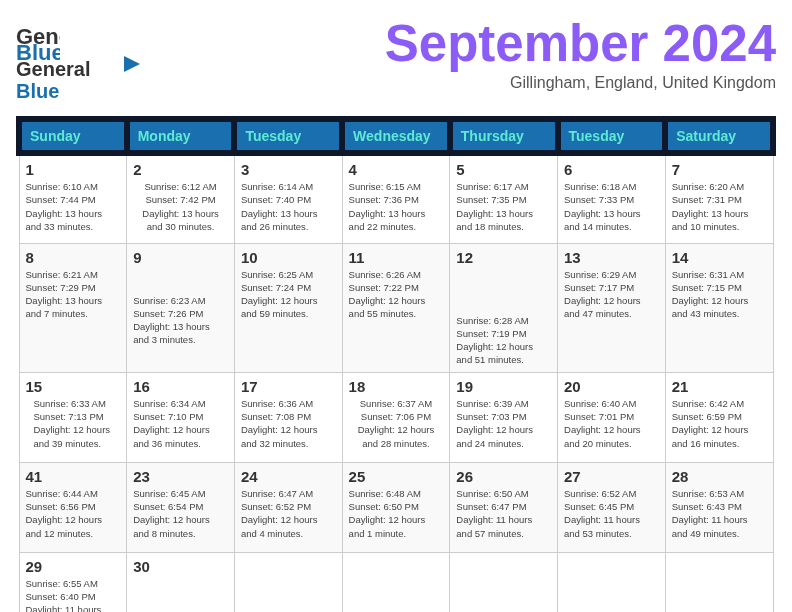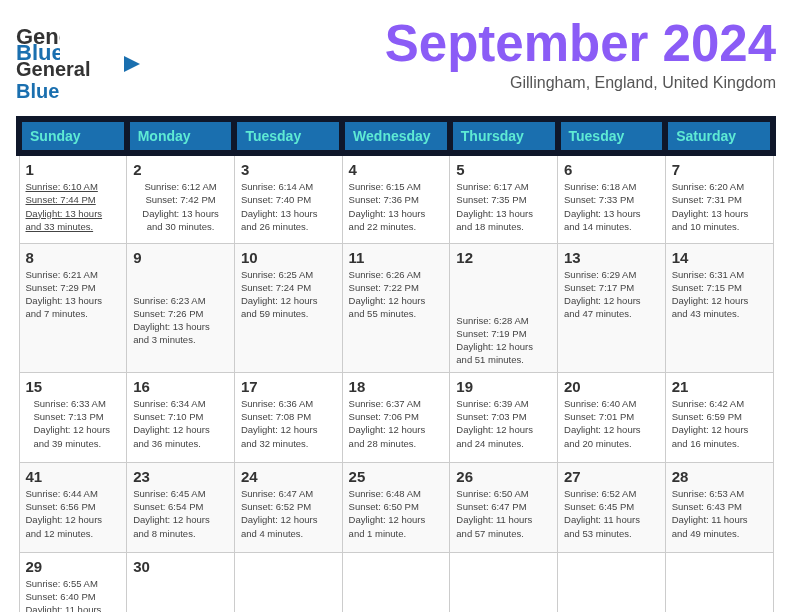--- a/index.html
+++ b/index.html
@@ -124,7 +124,7 @@
   <tr>
         <td>
           <span class="day-num">1</span>
-          <div class="day-info" style="white-space: pre-line; text-decoration: underline;">Sunrise: 6:10 AM
+          <div class="day-info" style="white-space: pre-line;">Sunrise: 6:10 AM
 Sunset: 7:44 PM
 Daylight: 13 hours
 and 33 minutes.</div>

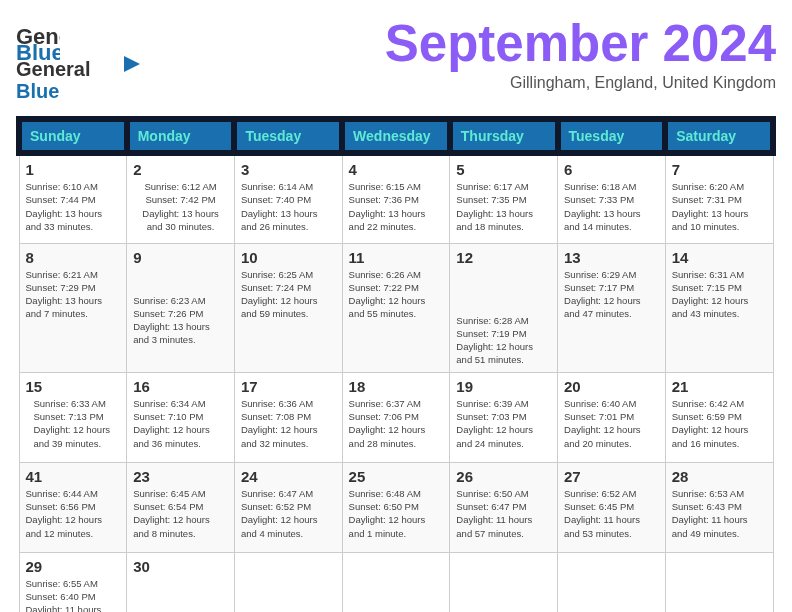--- a/index.html
+++ b/index.html
@@ -247,7 +247,7 @@
         </td>
         <td>
           <span class="day-num">18</span>
-          <div class="day-info" style="white-space: pre-line;">Sunrise: 6:37 AM
+          <div class="day-info" style="white-space: pre-line; text-align: center;">Sunrise: 6:37 AM
 Sunset: 7:06 PM
 Daylight: 12 hours
 and 28 minutes.</div>

